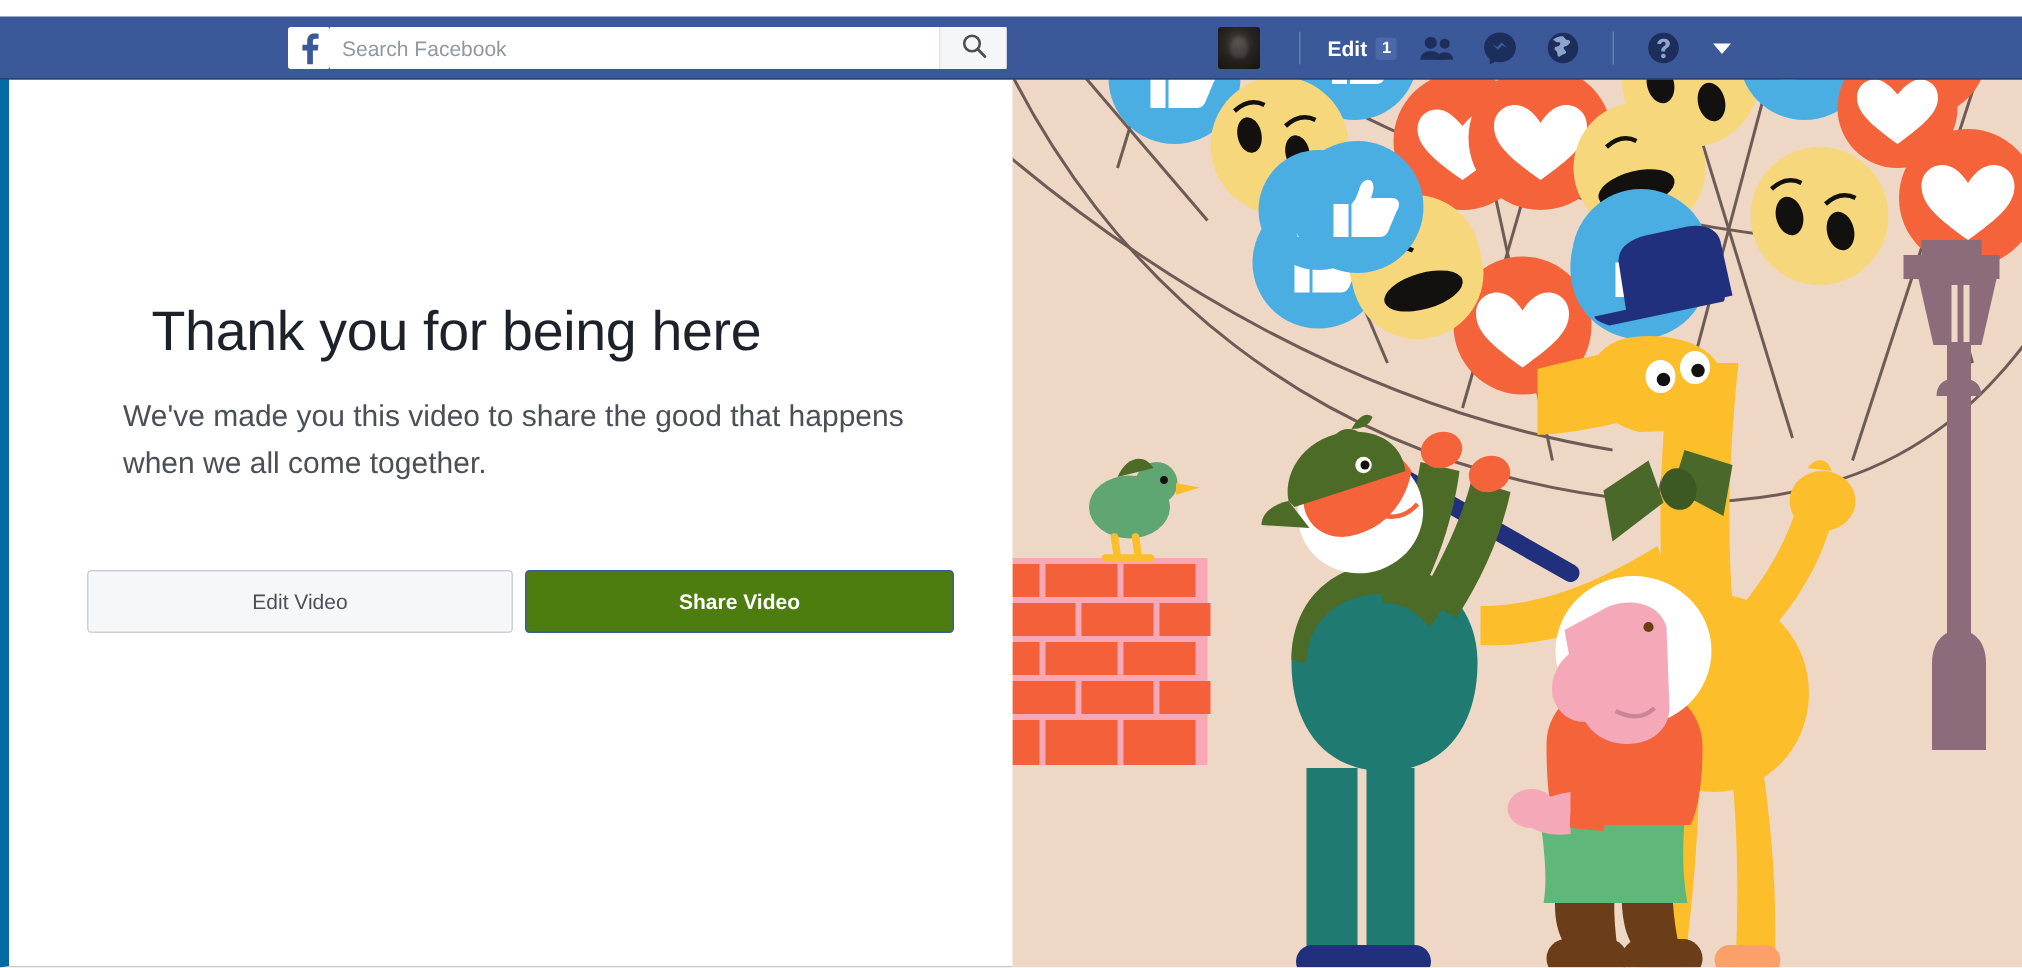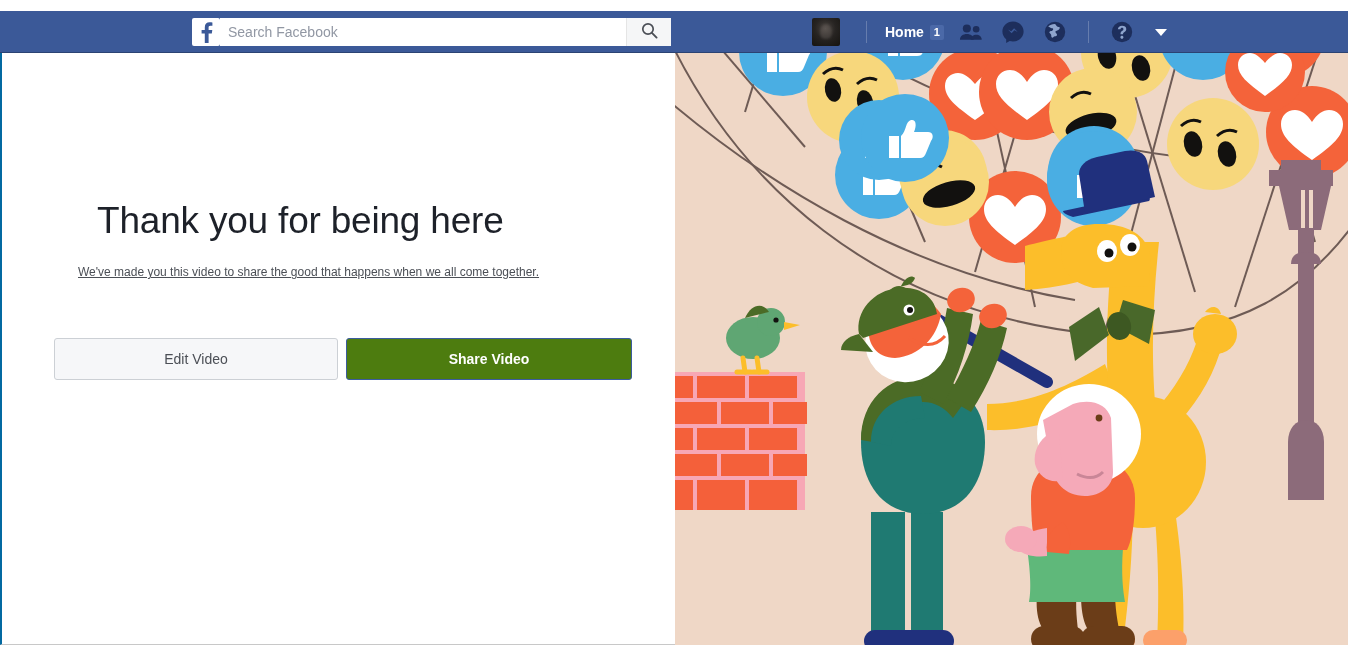--- a/index.html
+++ b/index.html
@@ -225,7 +225,7 @@
       <div class="hdr-sep"></div>
 
       <div class="home-link">
-        <span>Home</span>
+        <span>Edit</span>
         <span class="home-badge">1</span>
       </div>
 

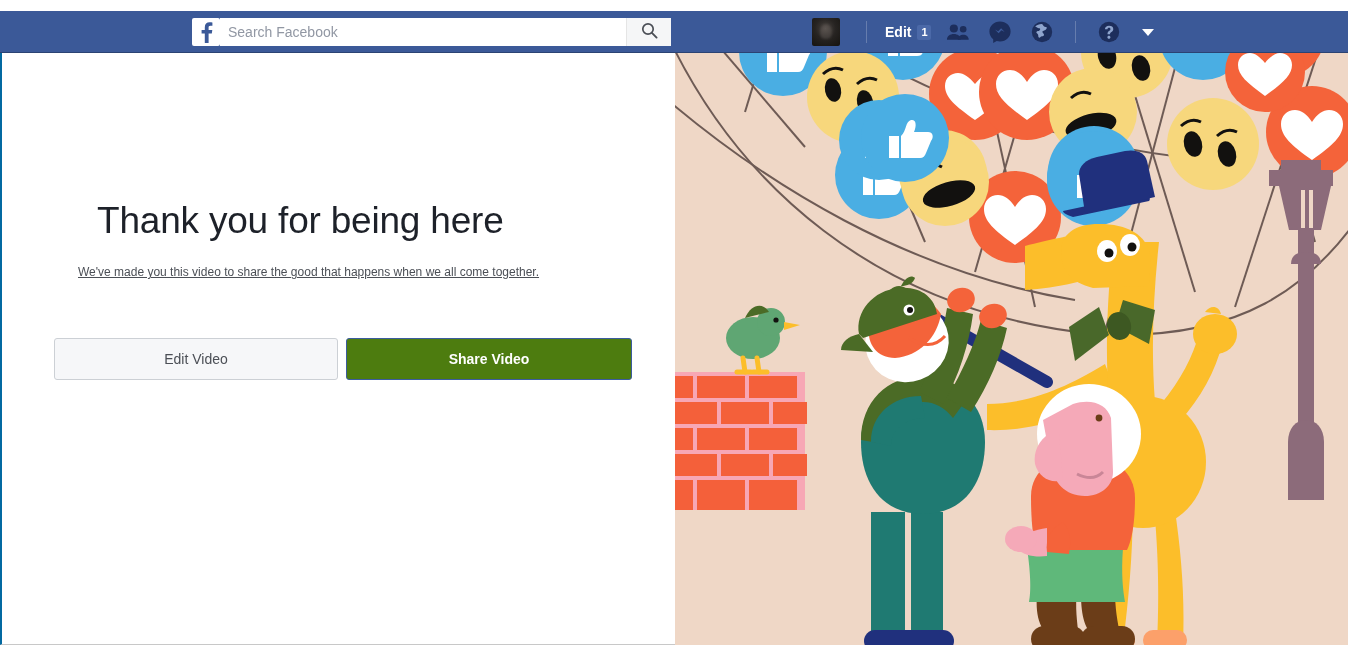--- a/index.html
+++ b/index.html
@@ -132,7 +132,7 @@
     left: 0; top: 42px;
     width: 675px; height: 603px;
     background: #ffffff;
-    border-left: 2px solid #0369a1;
+    border-left: 6px solid #0369a1;
     border-bottom: 1px solid #c8c8c8;
   }
   .left-inner {

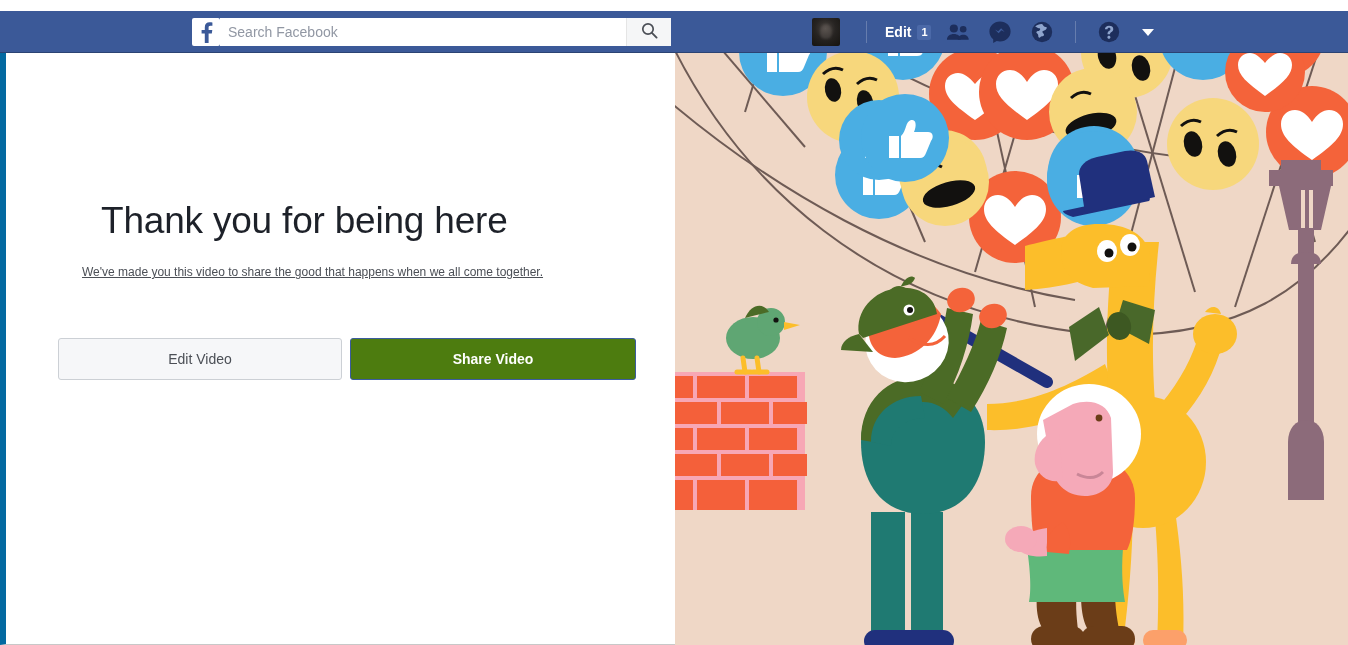--- a/index.html
+++ b/index.html
@@ -152,11 +152,10 @@
   .subtext {
     margin-top: 22px;
     margin-left: 24px;
-    font-size: 12px;
+    font-size: 20px;
     line-height: 1.52;
     color: #4b4f56;
     max-width: 560px;
-    text-decoration: underline;
   }
   .btn-row {
     margin-top: 56px;

